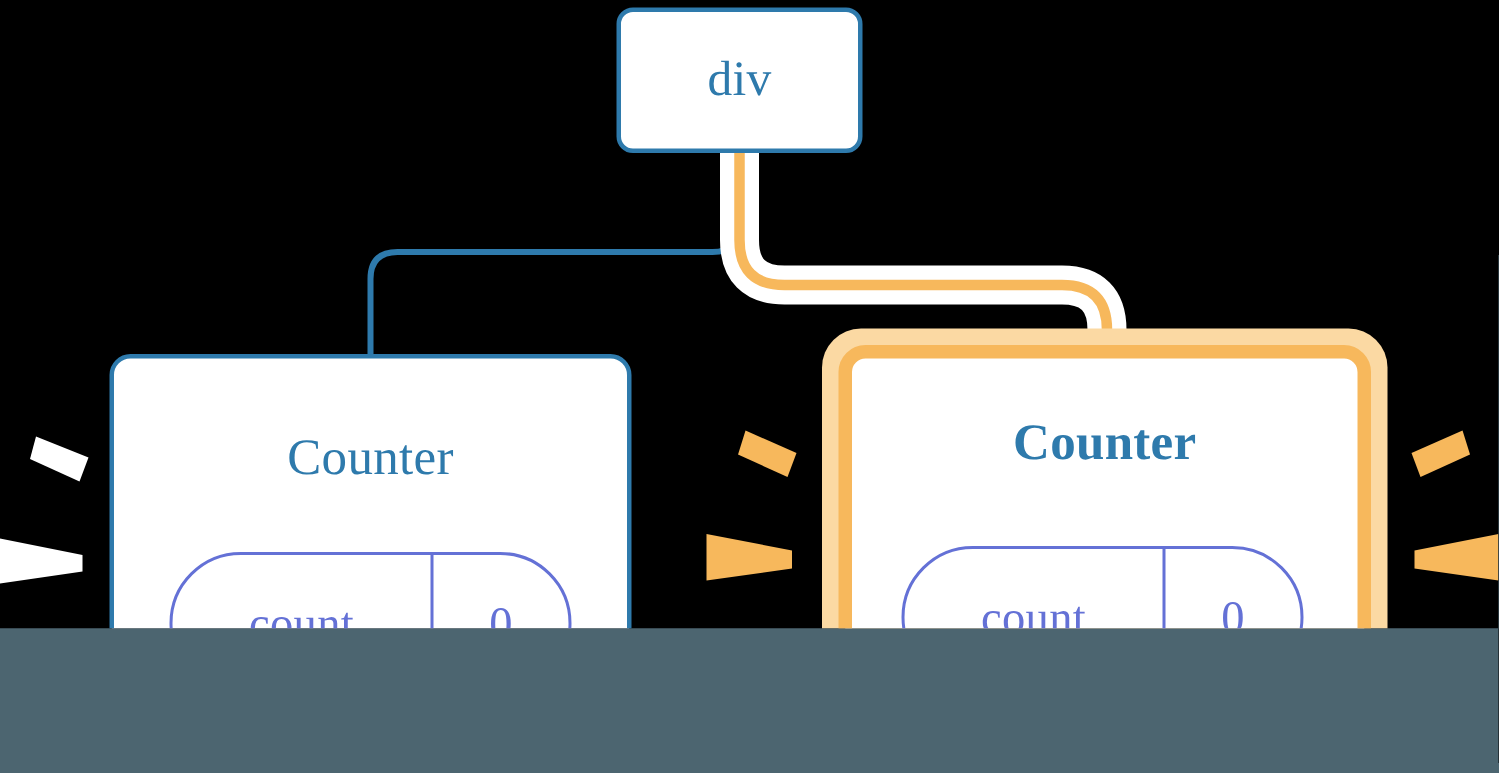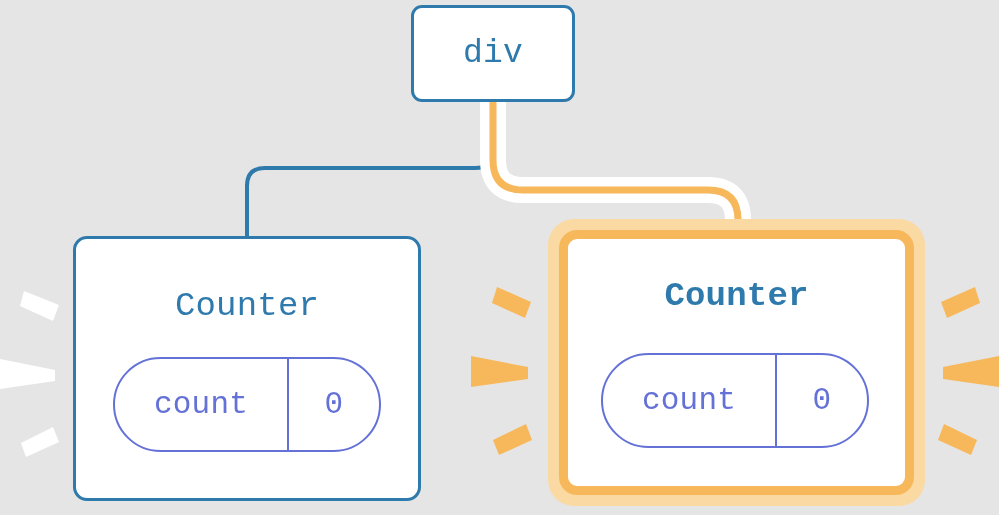--- a/index.html
+++ b/index.html
@@ -11,10 +11,10 @@
   #stage {
     position: relative;
     width: 999px;
-    height: 515px;
+    height: 419px;
     overflow: hidden;
-    font-family: Liberation Mono, monospace;
-    background: #e5e5e5;
+    font-family: Liberation Serif, serif;
+    background: #000000;
   }
   #svg-layer {
     position: absolute;

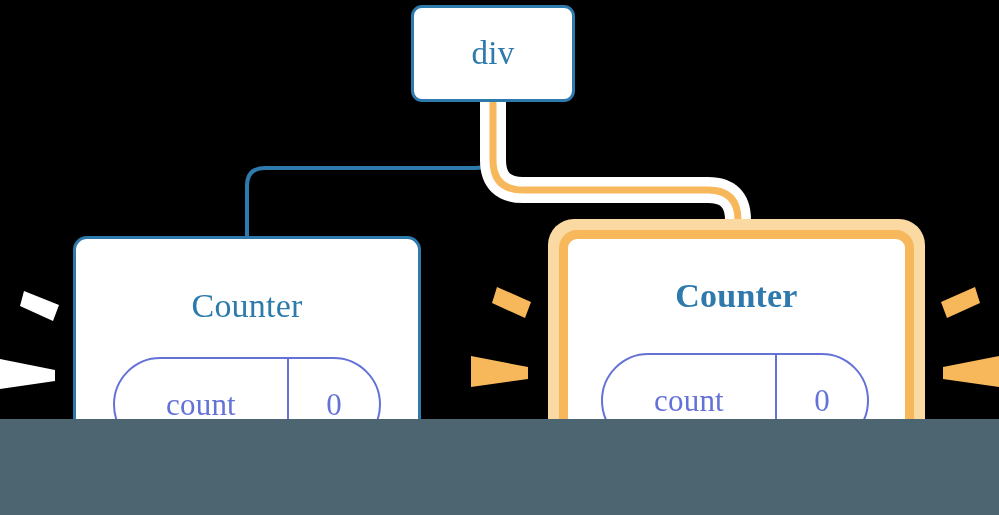--- a/index.html
+++ b/index.html
@@ -98,6 +98,7 @@
     display: flex;
     align-items: stretch;
     background: transparent;
+    margin-top: 11px;
   }
   #pill-left {
     left: 113px;

